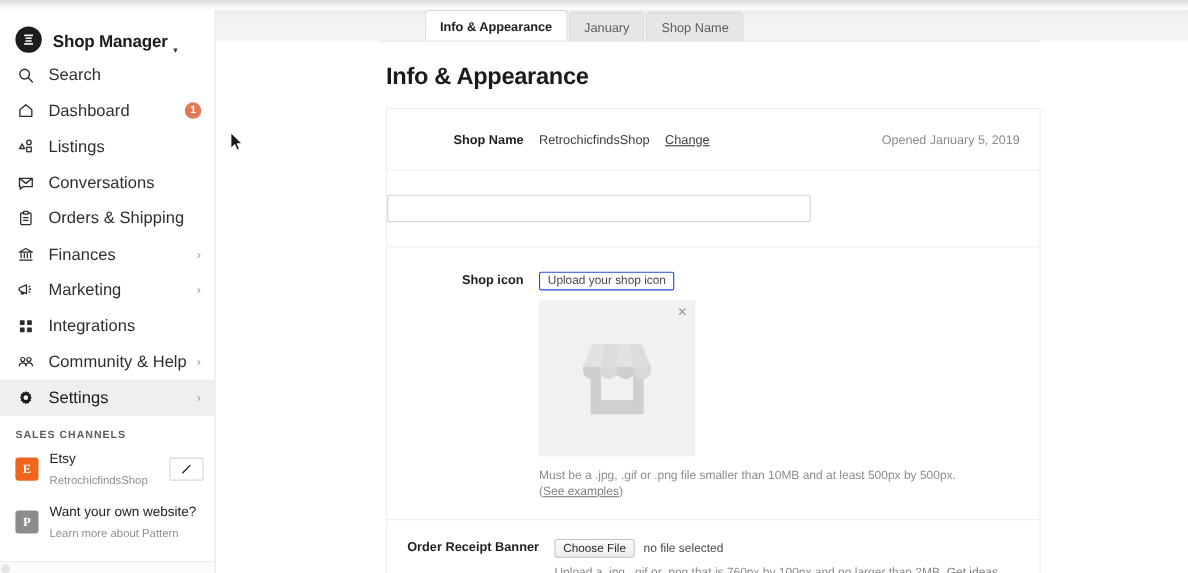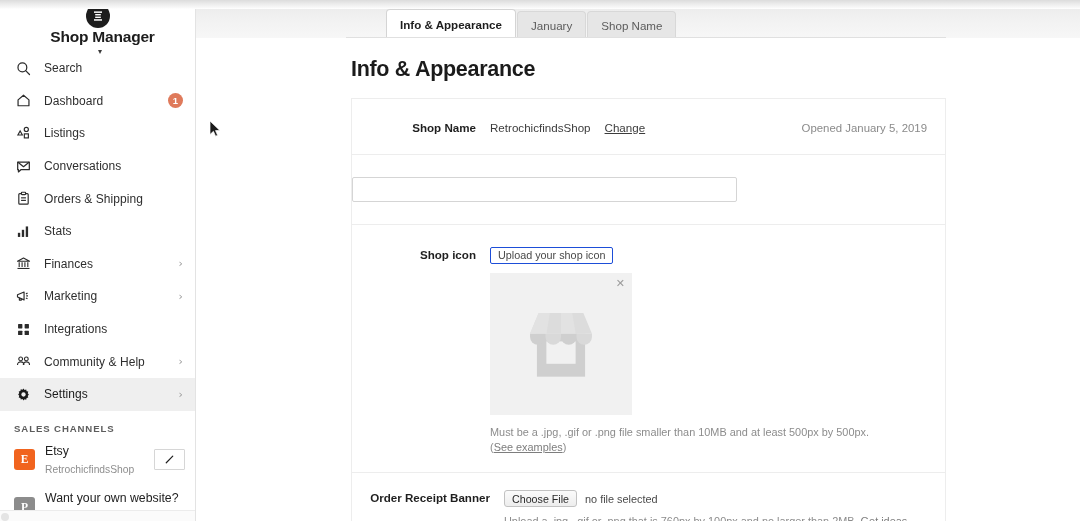--- a/index.html
+++ b/index.html
@@ -42,11 +42,10 @@
 
   .brand {
     display: flex;
-    align-items: center;
+    align-items: flex-end;
     height: 44px;
     padding: 0 14px;
     margin-top: 4px;
-    flex-direction: column;
   }
   .brand-logo {
     width: 24px; height: 24px;

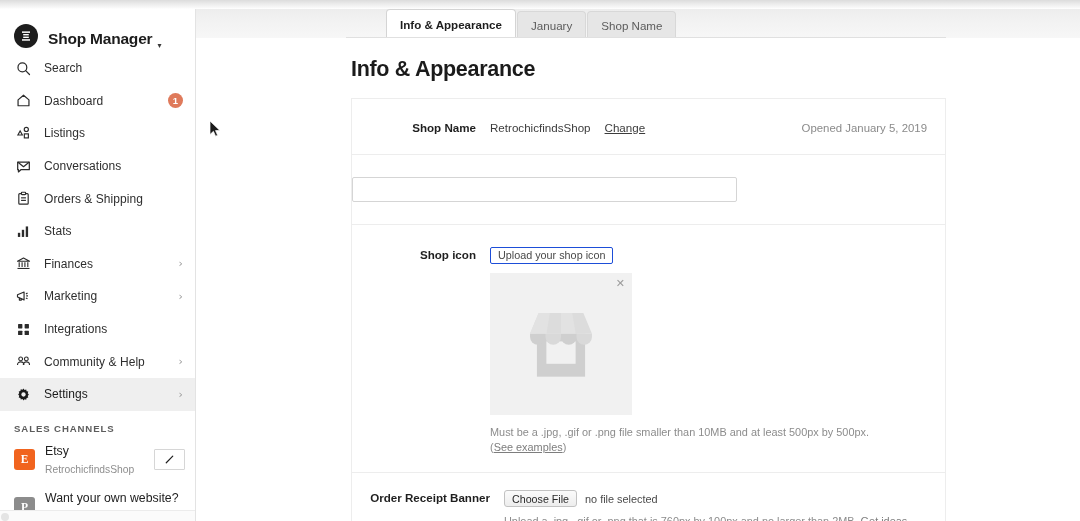--- a/index.html
+++ b/index.html
@@ -91,7 +91,7 @@
   .nav-ico svg { display: block; }
   .nav-label {
     margin-left: 12px;
-    font-size: 12px;
+    font-size: 15px;
     color: #2e2e2e;
     white-space: nowrap;
     letter-spacing: 0.05px;

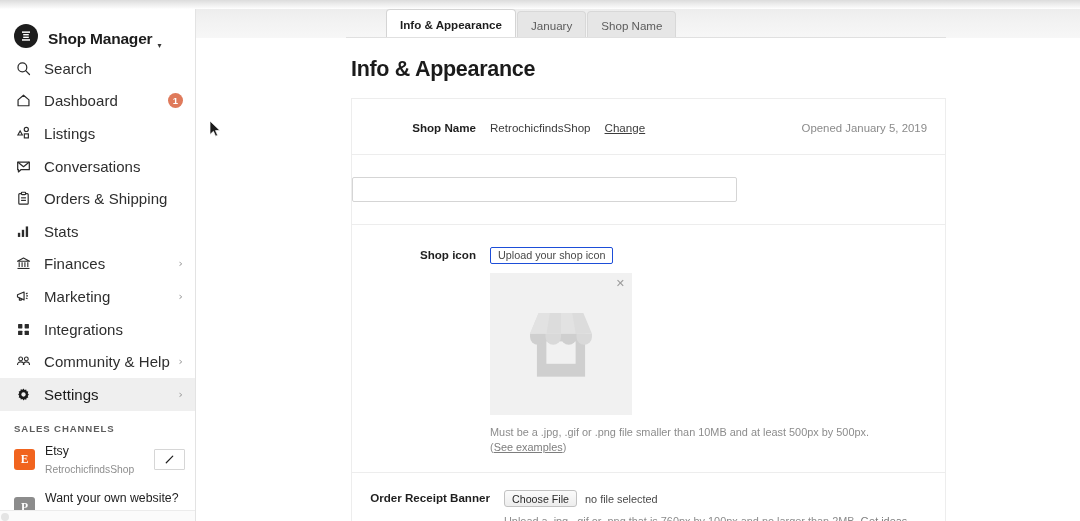--- a/index.html
+++ b/index.html
@@ -443,16 +443,6 @@
         <span class="nav-label">Orders &amp; Shipping</span>
       </div>
 
-      <div class="nav-item">
-        <span class="nav-ico">
-          <svg width="15" height="15" viewBox="0 0 16 16" fill="#2b2b2b">
-            <rect x="2" y="9.4" width="2.5" height="4.4"></rect>
-            <rect x="6.2" y="6.2" width="2.5" height="7.6"></rect>
-            <rect x="10.4" y="2.6" width="2.5" height="11.2"></rect>
-          </svg>
-        </span>
-        <span class="nav-label">Stats</span>
-      </div>
 
       <div class="nav-item">
         <span class="nav-ico">

